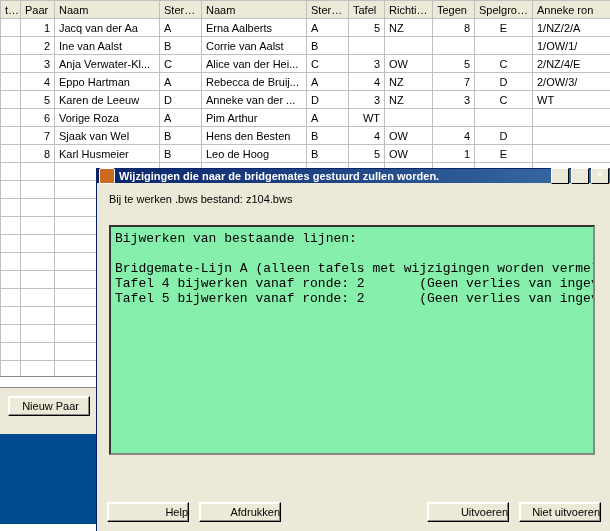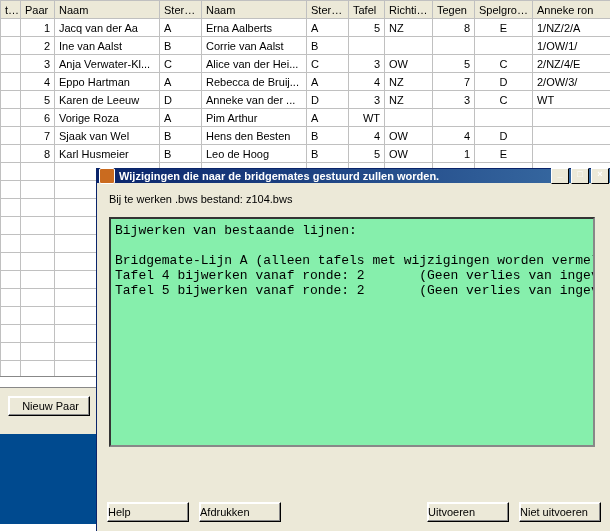--- a/index.html
+++ b/index.html
@@ -23,7 +23,7 @@
 .titlebar .spacer{flex:1}
 .titleBtn{width:16px;height:14px;background:#ece9d8;border:1px solid #000;border-top-color:#fff;border-left-color:#fff;margin-left:2px;font-size:9px;line-height:11px;text-align:center;font-family:Arial;cursor:default}
 .dlgbody{padding:10px 12px 8px 12px}
-.filelabel{margin-bottom:12px}
+.filelabel{margin-bottom:20px}
 .textarea{width:486px;height:230px;background:#86efac;border:2px inset #888;padding:4px 2px 4px 4px;font-family:"Courier New",monospace;font-size:13px;white-space:pre;overflow:scroll;box-sizing:border-box}
 .dlgbuttons{position:absolute;left:10px;right:10px;bottom:10px;display:flex;gap:10px}
 .dlgbuttons .gap{flex:1}

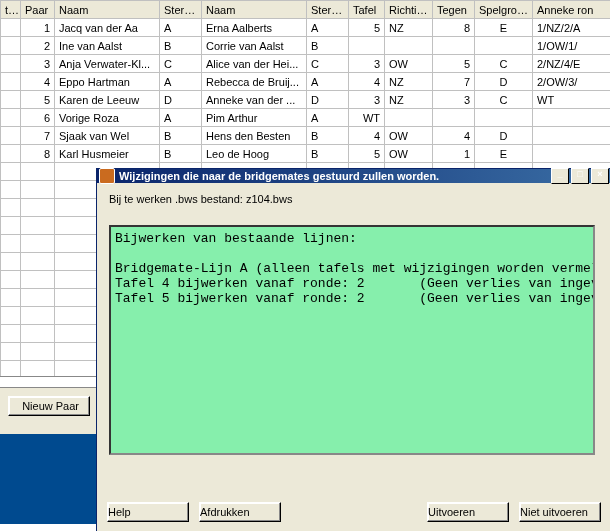--- a/index.html
+++ b/index.html
@@ -27,7 +27,7 @@
 .textarea{width:486px;height:230px;background:#86efac;border:2px inset #888;padding:4px 2px 4px 4px;font-family:"Courier New",monospace;font-size:13px;white-space:pre;overflow:scroll;box-sizing:border-box}
 .dlgbuttons{position:absolute;left:10px;right:10px;bottom:10px;display:flex;gap:10px}
 .dlgbuttons .gap{flex:1}
-.dlgbtn{background:#ece9d8;border:1px solid #000;border-top-color:#fff;border-left-color:#fff;box-shadow:inset -1px -1px 0 #888,inset 1px 1px 0 #fff;padding:3px 0;width:80px;text-align:left;cursor:default}
+.dlgbtn{background:#ece9d8;border:1px solid #000;border-top-color:#fff;border-left-color:#fff;box-shadow:inset -1px -1px 0 #888,inset 1px 1px 0 #fff;padding:3px 0;width:80px;text-align:right;cursor:default}
 </style>
 </head>
 <body>

